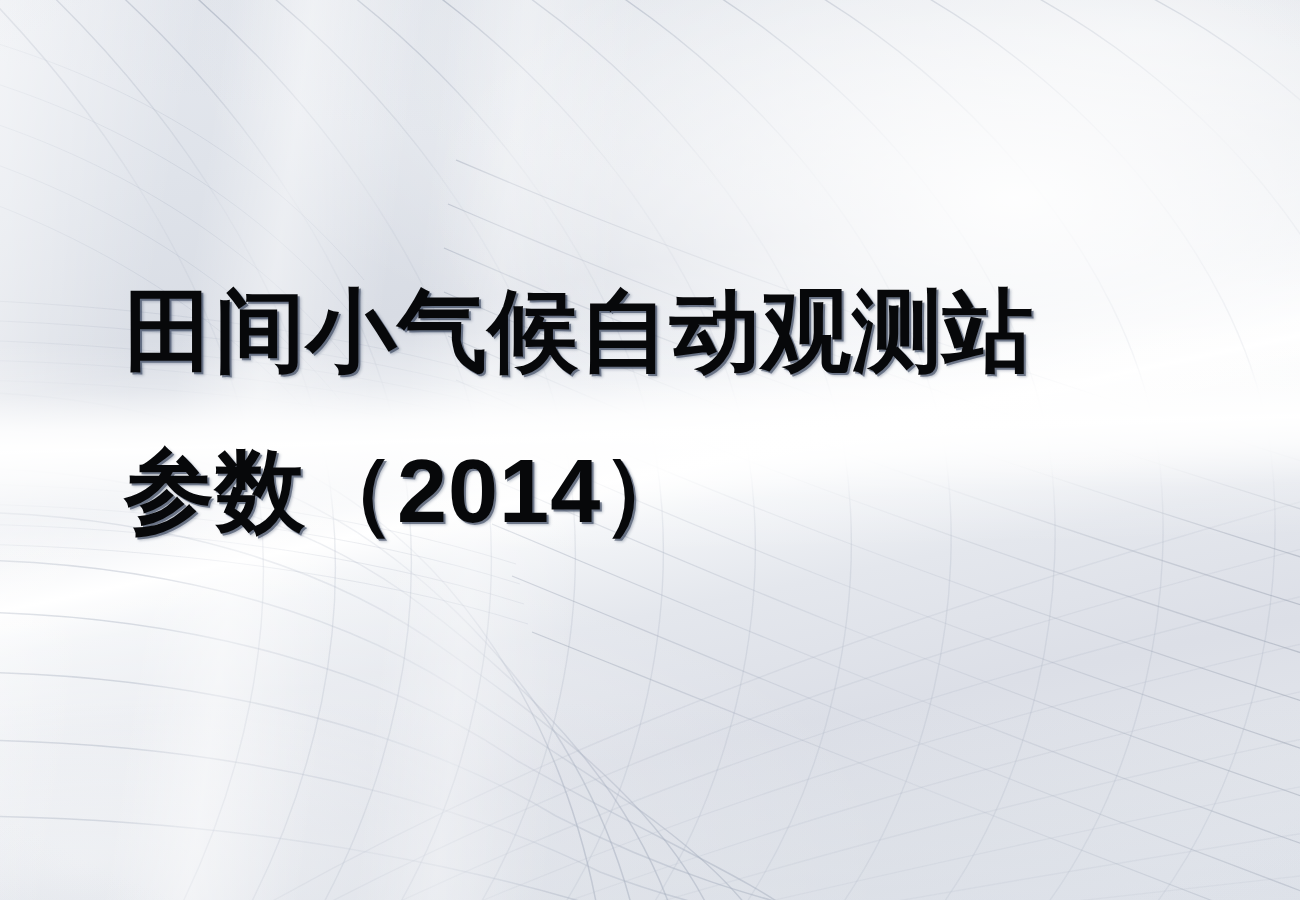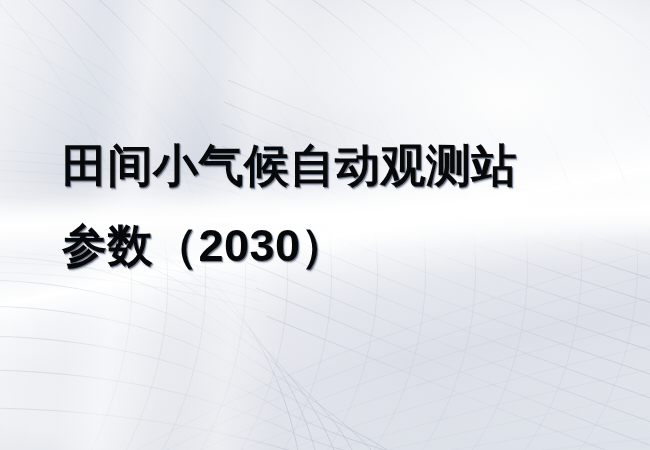--- a/index.html
+++ b/index.html
@@ -231,7 +231,7 @@
 
   <div id="title-block">
     <span class="title-line">田间小气候自动观测站</span>
-    <span class="title-line">参数（2030）</span>
+    <span class="title-line">参数（2014）</span>
   </div>
 
 </div>

